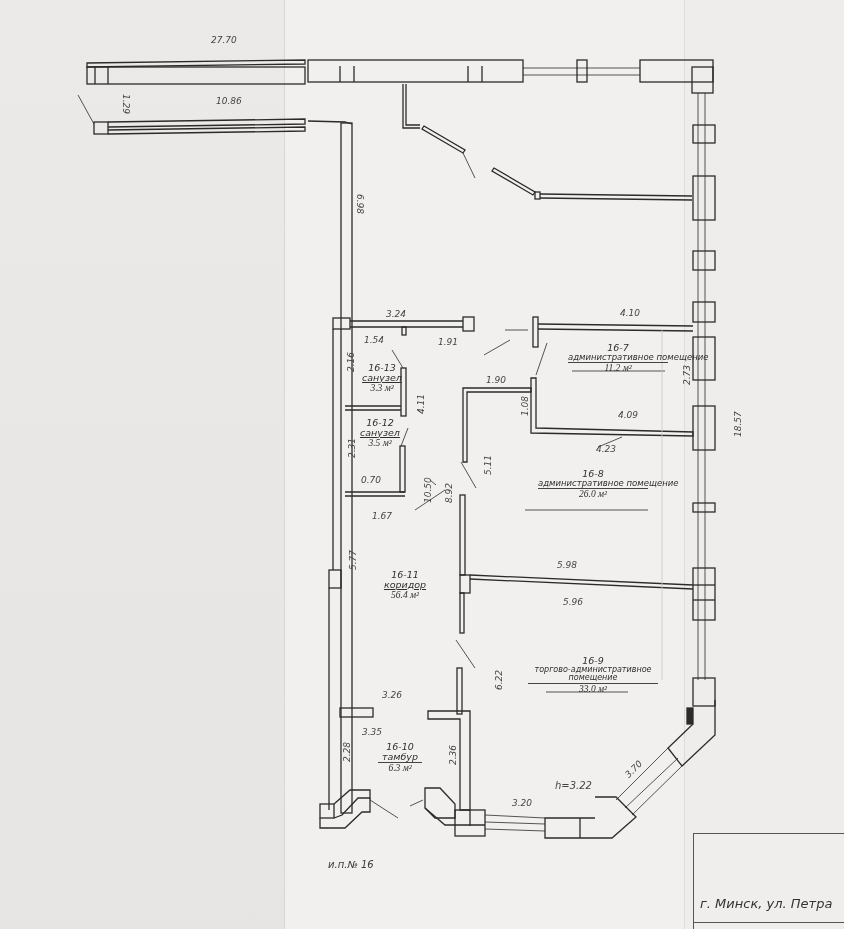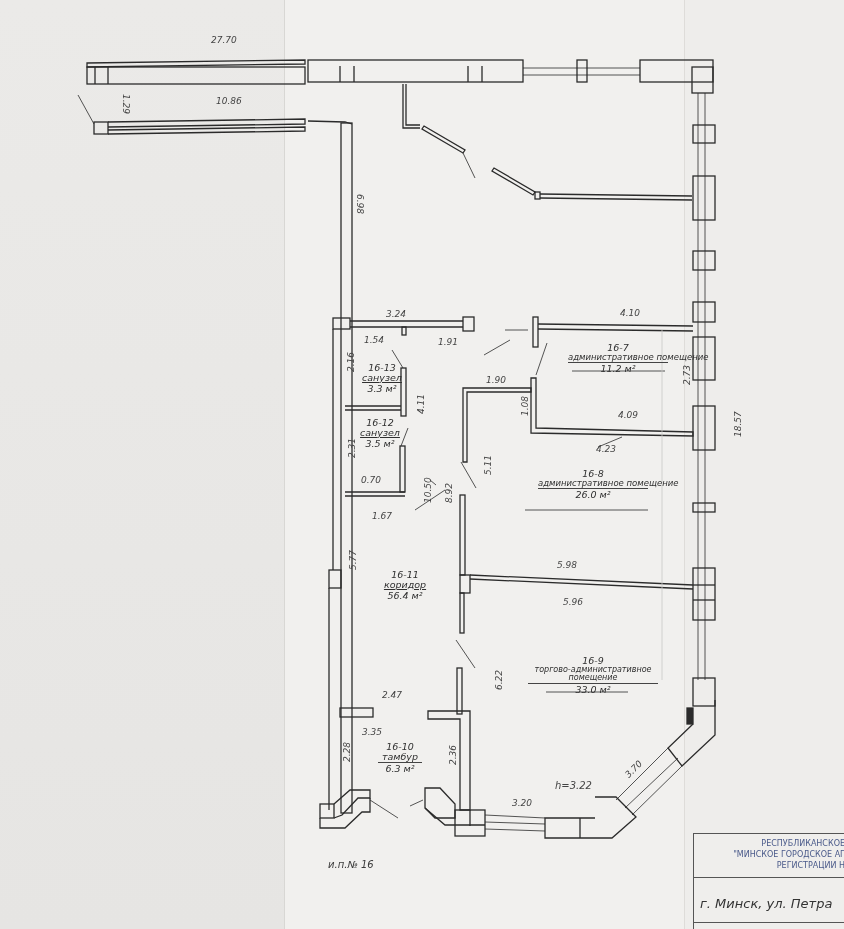--- a/index.html
+++ b/index.html
@@ -32,7 +32,7 @@
   .room { text-align:center; font-size:9.5px; color:#2f2f2f; }
   .room .code { display:block; }
   .room .name { display:block; }
-  .room .area { display:block; border-top:1px solid #444; padding-top:1px; margin-top:1px; }
+  .room .area { display:block; border-top:1px solid #444; padding-top:1px; margin-top:1px;font-family:Liberation Serif, serif; }
   .rot { transform:rotate(-90deg); transform-origin:left top; }
   .rot90 { transform:rotate(90deg); transform-origin:left top; }
   .stamp {

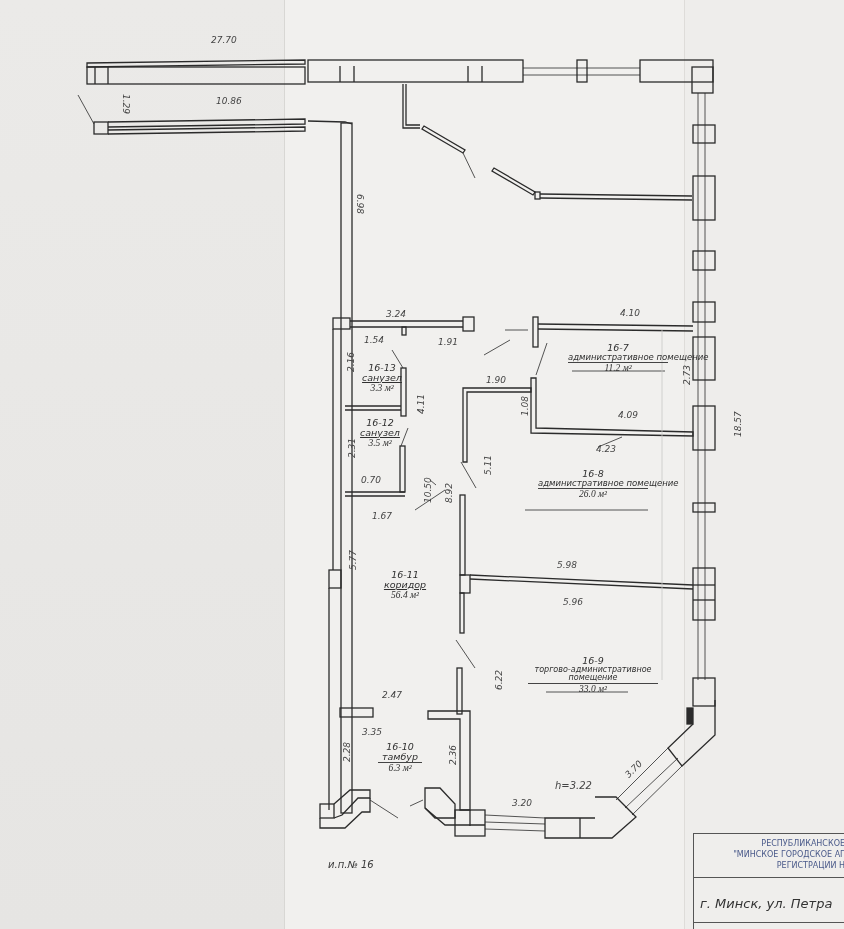--- a/index.html
+++ b/index.html
@@ -215,7 +215,7 @@
 <span class="lbl dim" style="left:557px;top:561px;">5.98</span>
 <span class="lbl dim" style="left:563px;top:598px;">5.96</span>
 <span class="lbl dim rot" style="left:495px;top:690px;">6.22</span>
-<span class="lbl dim" style="left:382px;top:691px;">2.47</span>
+<span class="lbl dim" style="left:382px;top:691px;">3.26</span>
 <span class="lbl dim" style="left:362px;top:728px;">3.35</span>
 <span class="lbl dim rot" style="left:343px;top:762px;">2.28</span>
 <span class="lbl dim rot" style="left:449px;top:765px;">2.36</span>

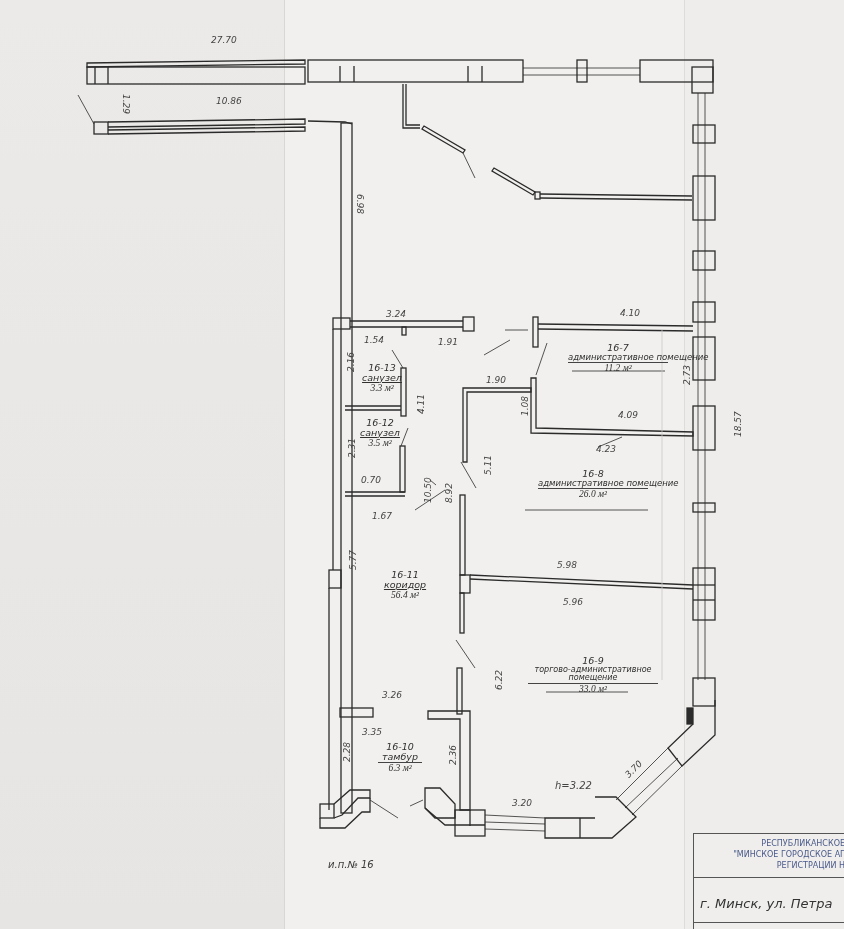--- a/index.html
+++ b/index.html
@@ -262,11 +262,6 @@
 <span class="lbl" style="left:328px;top:860px;font-size:10px;">и.п.№ 16</span>
 
 <div class="stamp">
-  <div class="org">
-    <span>РЕСПУБЛИКАНСКОЕ</span>
-    <span>"МИНСКОЕ ГОРОДСКОЕ АГ</span>
-    <span>РЕГИСТРАЦИИ Н</span>
-  </div>
   <span class="addr">г. Минск, ул. Петра</span>
   <div class="addrline"></div>
 </div>

